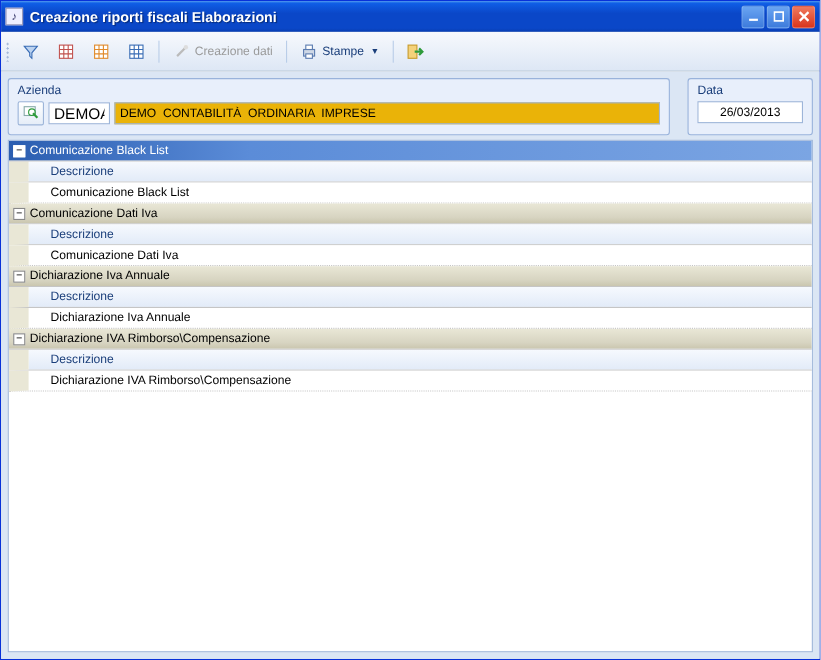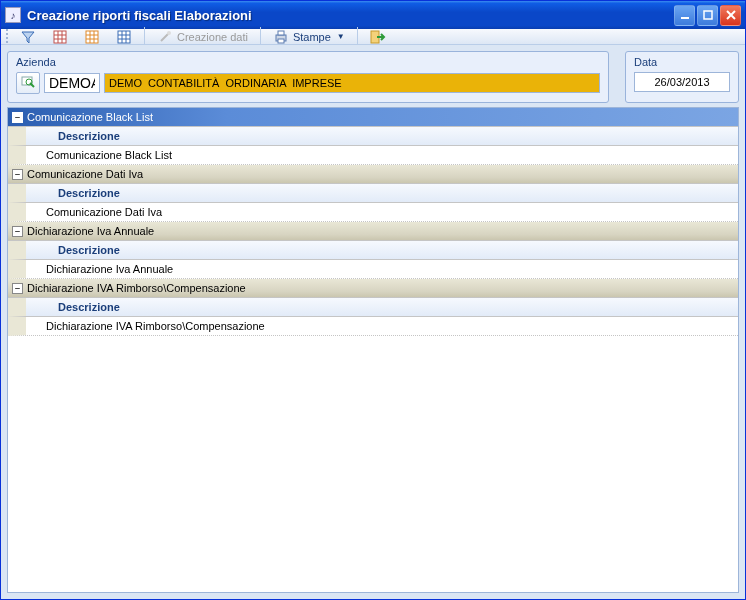--- a/index.html
+++ b/index.html
@@ -50,7 +50,7 @@
   .winbtn svg { display: block; }
 
   .toolbar {
-    height: 16px;
+    height: 36px;
     background: linear-gradient(to bottom, #f7f9fd, #dde7f5);
     border-bottom: 1px solid #b9cde8;
     display: flex;

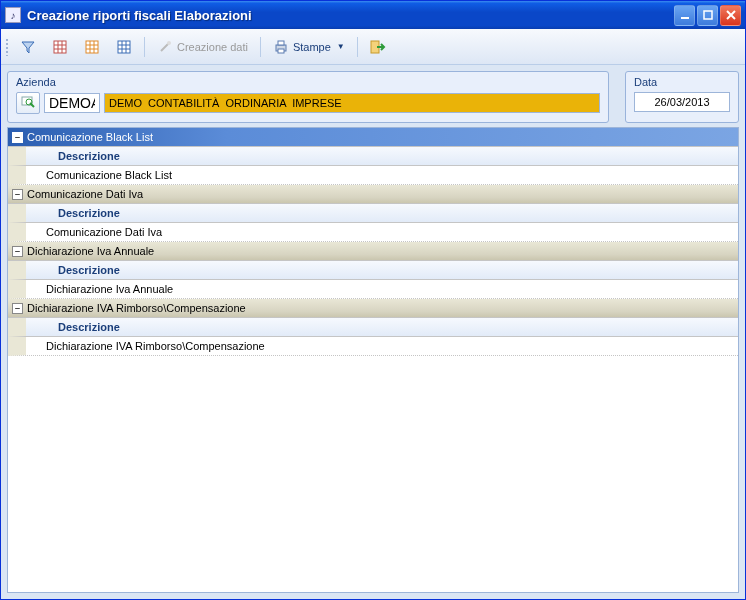--- a/index.html
+++ b/index.html
@@ -172,10 +172,9 @@
     height: 19px;
     background: linear-gradient(to bottom, #f6f9fe, #e2ebf8);
     border-bottom: 1px solid #c5c5c5;
-    padding-left: 32px;
+    padding-left: 20px;
     line-height: 18px;
     color: #1a3e7a;
-    font-weight: bold;
   }
   .field-value {
     height: 19px;

